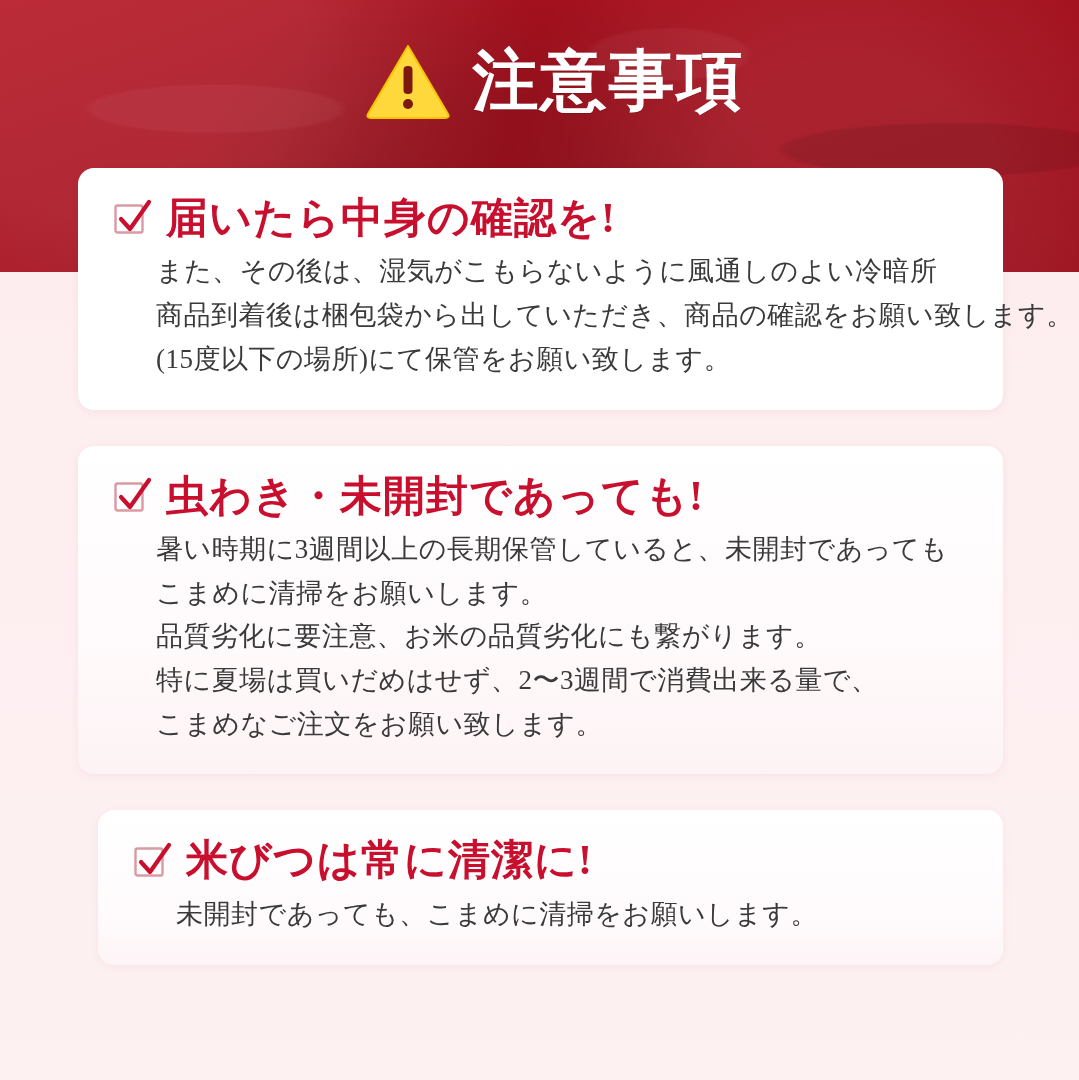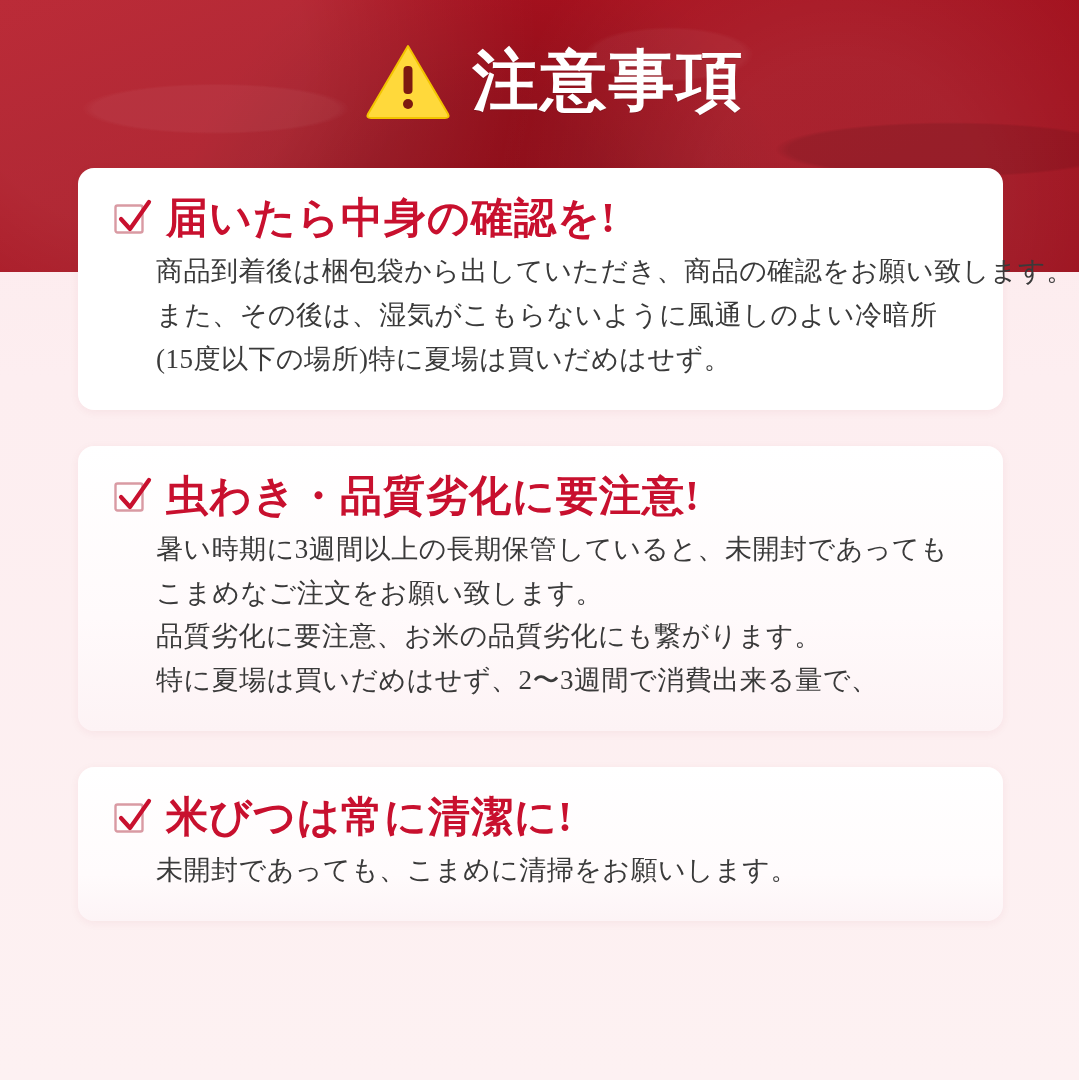--- a/index.html
+++ b/index.html
@@ -158,8 +158,8 @@
         <div class="card-title">届いたら中身の確認を!</div>
       </div>
       <div class="card-body">
+        <div class="card-line">また、その後は、湿気がこもらないように風通しのよい冷暗所</div>
         <div class="card-line">商品到着後は梱包袋から出していただき、商品の確認をお願い致します。</div>
-        <div class="card-line">また、その後は、湿気がこもらないように風通しのよい冷暗所</div>
         <div class="card-line">(15度以下の場所)特に夏場は買いだめはせず。</div>
       </div>
     </div>

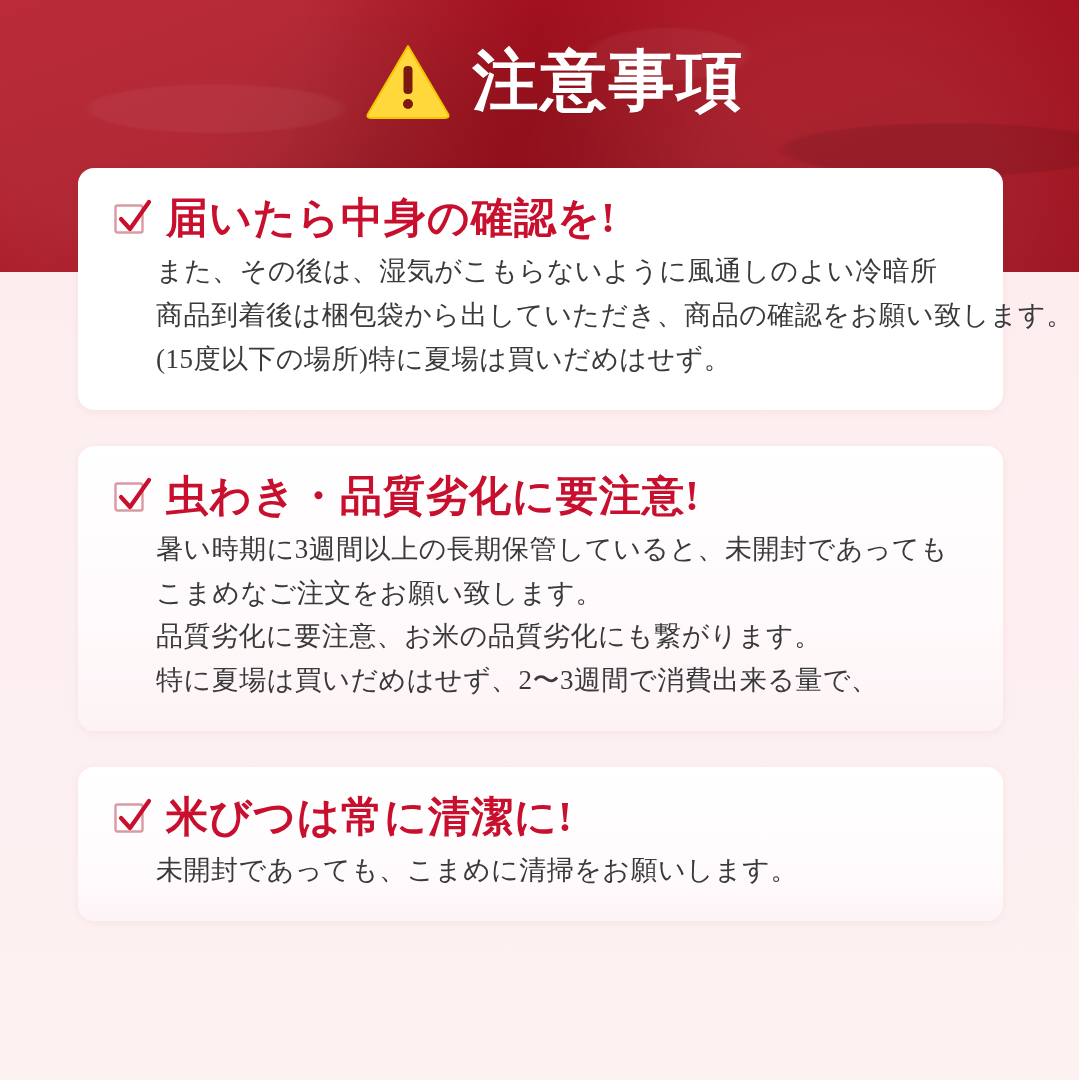--- a/index.html
+++ b/index.html
@@ -160,7 +160,7 @@
       <div class="card-body">
         <div class="card-line">また、その後は、湿気がこもらないように風通しのよい冷暗所</div>
         <div class="card-line">商品到着後は梱包袋から出していただき、商品の確認をお願い致します。</div>
-        <div class="card-line">(15度以下の場所)特に夏場は買いだめはせず。</div>
+        <div class="card-line">(15度以下の場所)にて保管をお願い致します。</div>
       </div>
     </div>
 

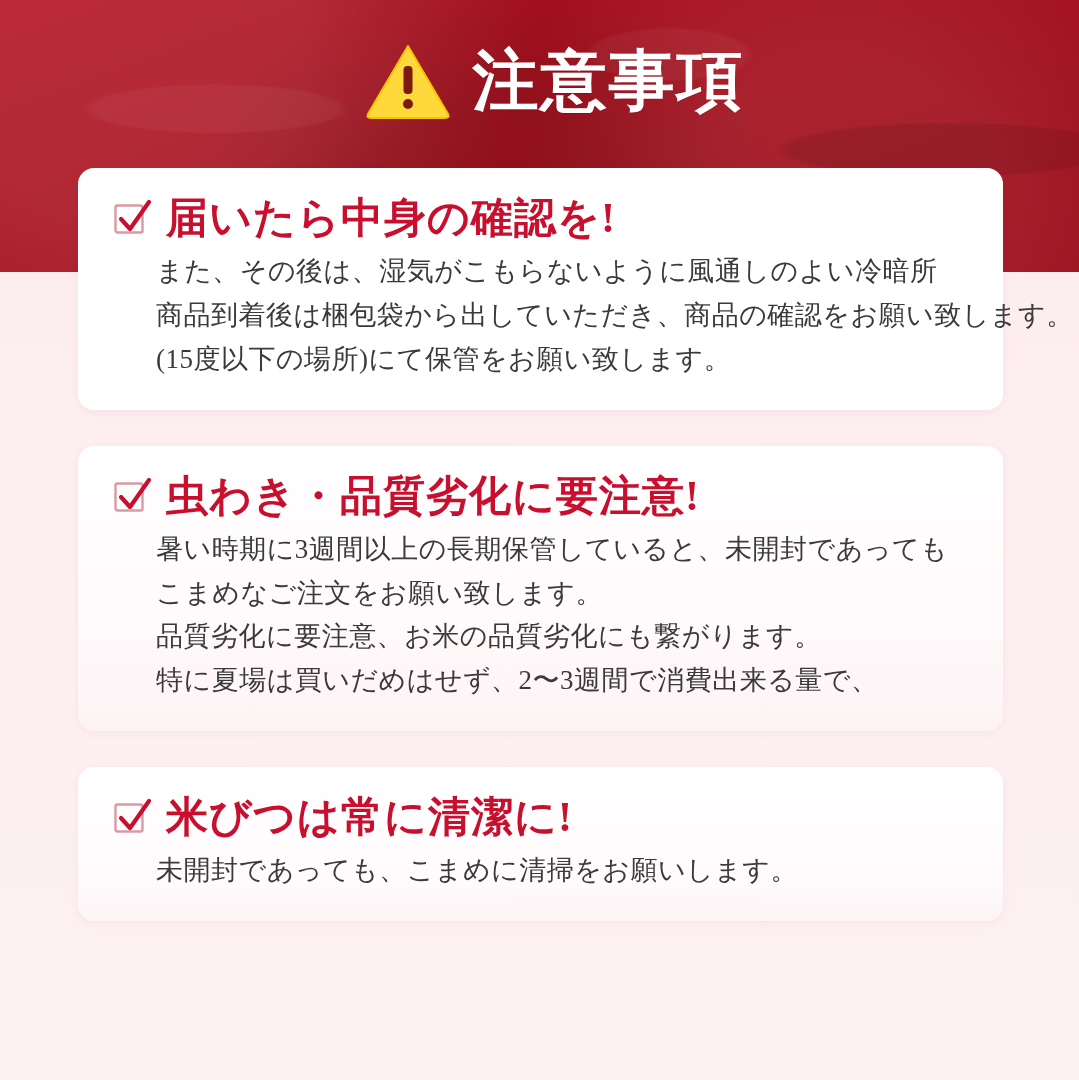--- a/index.html
+++ b/index.html
@@ -170,7 +170,7 @@
           <rect x="3.5" y="7.5" width="27" height="27" rx="2" fill="none" stroke="#d99aa3" stroke-width="2.4"></rect>
           <path d="M9 21 L18 31 L37 4" fill="none" stroke="#c8102e" stroke-width="4.2" stroke-linecap="round" stroke-linejoin="round"></path>
         </svg>
-        <div class="card-title">虫わき・品質劣化に要注意!</div>
+        <div class="card-title">虫わき・未開封であっても!</div>
       </div>
       <div class="card-body">
         <div class="card-line">暑い時期に3週間以上の長期保管していると、未開封であっても</div>

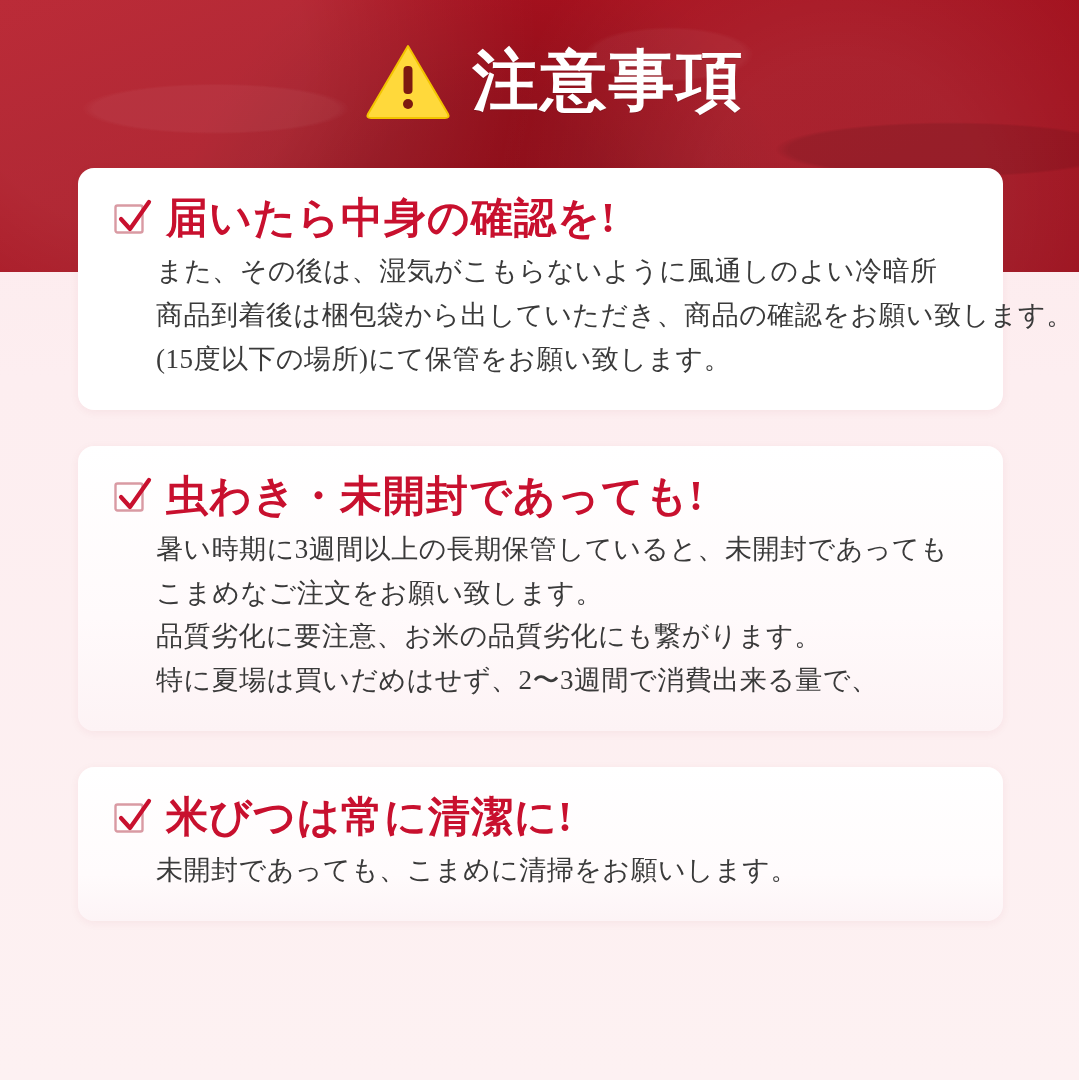--- a/index.html
+++ b/index.html
@@ -174,7 +174,7 @@
       </div>
       <div class="card-body">
         <div class="card-line">暑い時期に3週間以上の長期保管していると、未開封であっても</div>
-        <div class="card-line">こまめなご注文をお願い致します。</div>
+        <div class="card-line">こまめに清掃をお願いします。</div>
         <div class="card-line">品質劣化に要注意、お米の品質劣化にも繋がります。</div>
         <div class="card-line">特に夏場は買いだめはせず、2〜3週間で消費出来る量で、</div>
       </div>

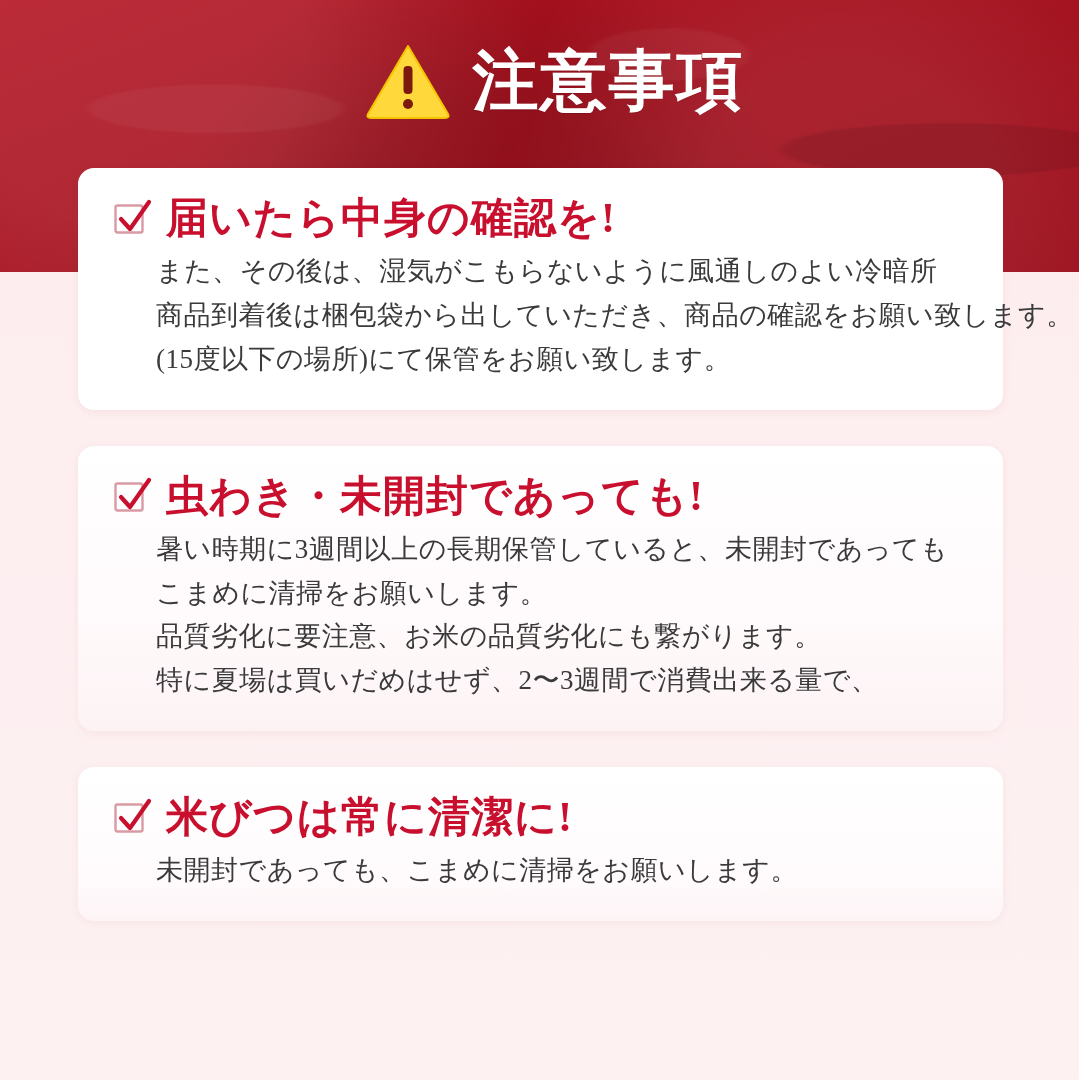--- a/index.html
+++ b/index.html
@@ -177,6 +177,7 @@
         <div class="card-line">こまめに清掃をお願いします。</div>
         <div class="card-line">品質劣化に要注意、お米の品質劣化にも繋がります。</div>
         <div class="card-line">特に夏場は買いだめはせず、2〜3週間で消費出来る量で、</div>
+        <div class="card-line">こまめなご注文をお願い致します。</div>
       </div>
     </div>
 

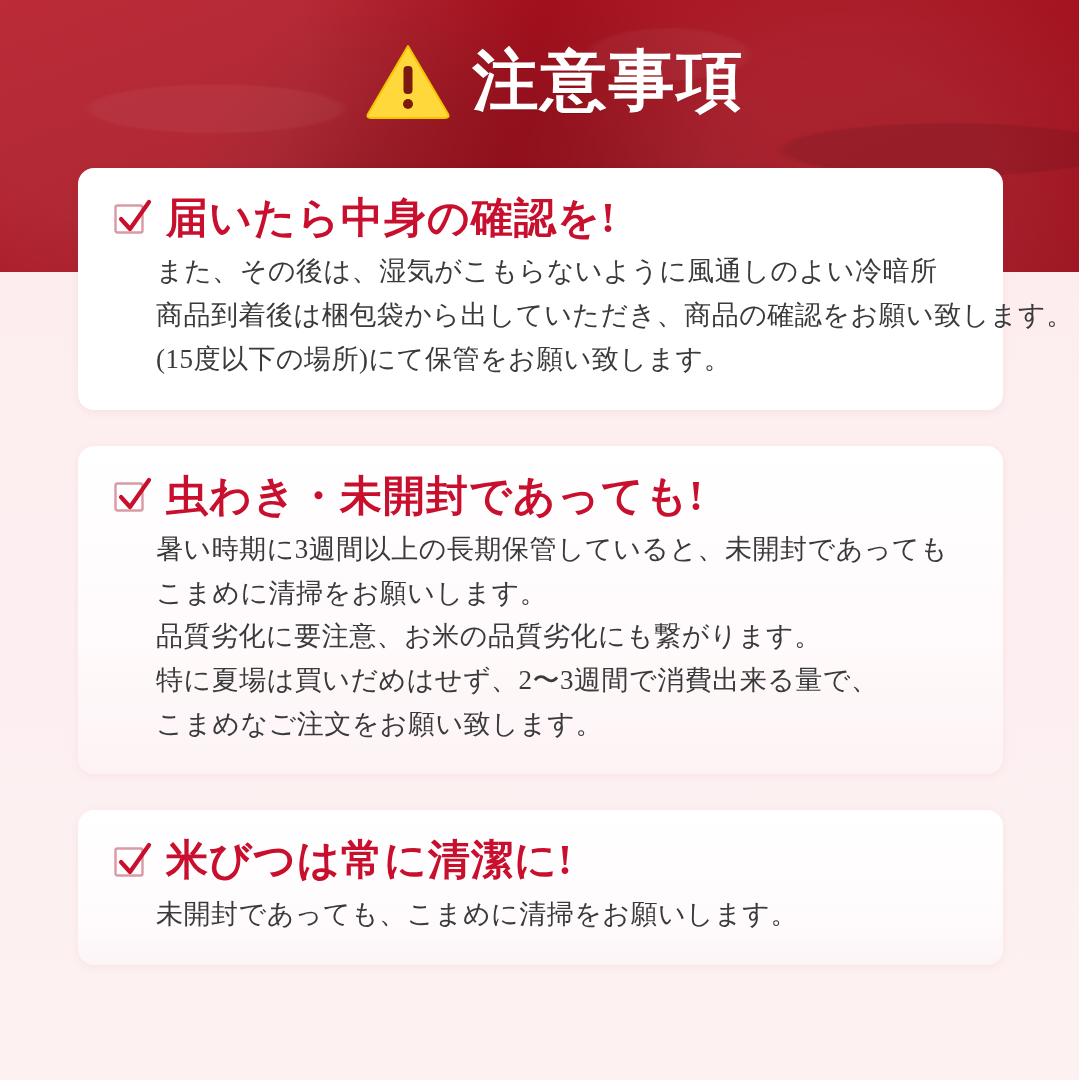--- a/index.html
+++ b/index.html
@@ -129,6 +129,7 @@
   }
   .card-3 {
     background: linear-gradient(180deg, #ffffff 0%, #fffbfc 70%, #fdf4f6 100%);
+    margin-left: 20px;
   }
 </style>
 </head>

